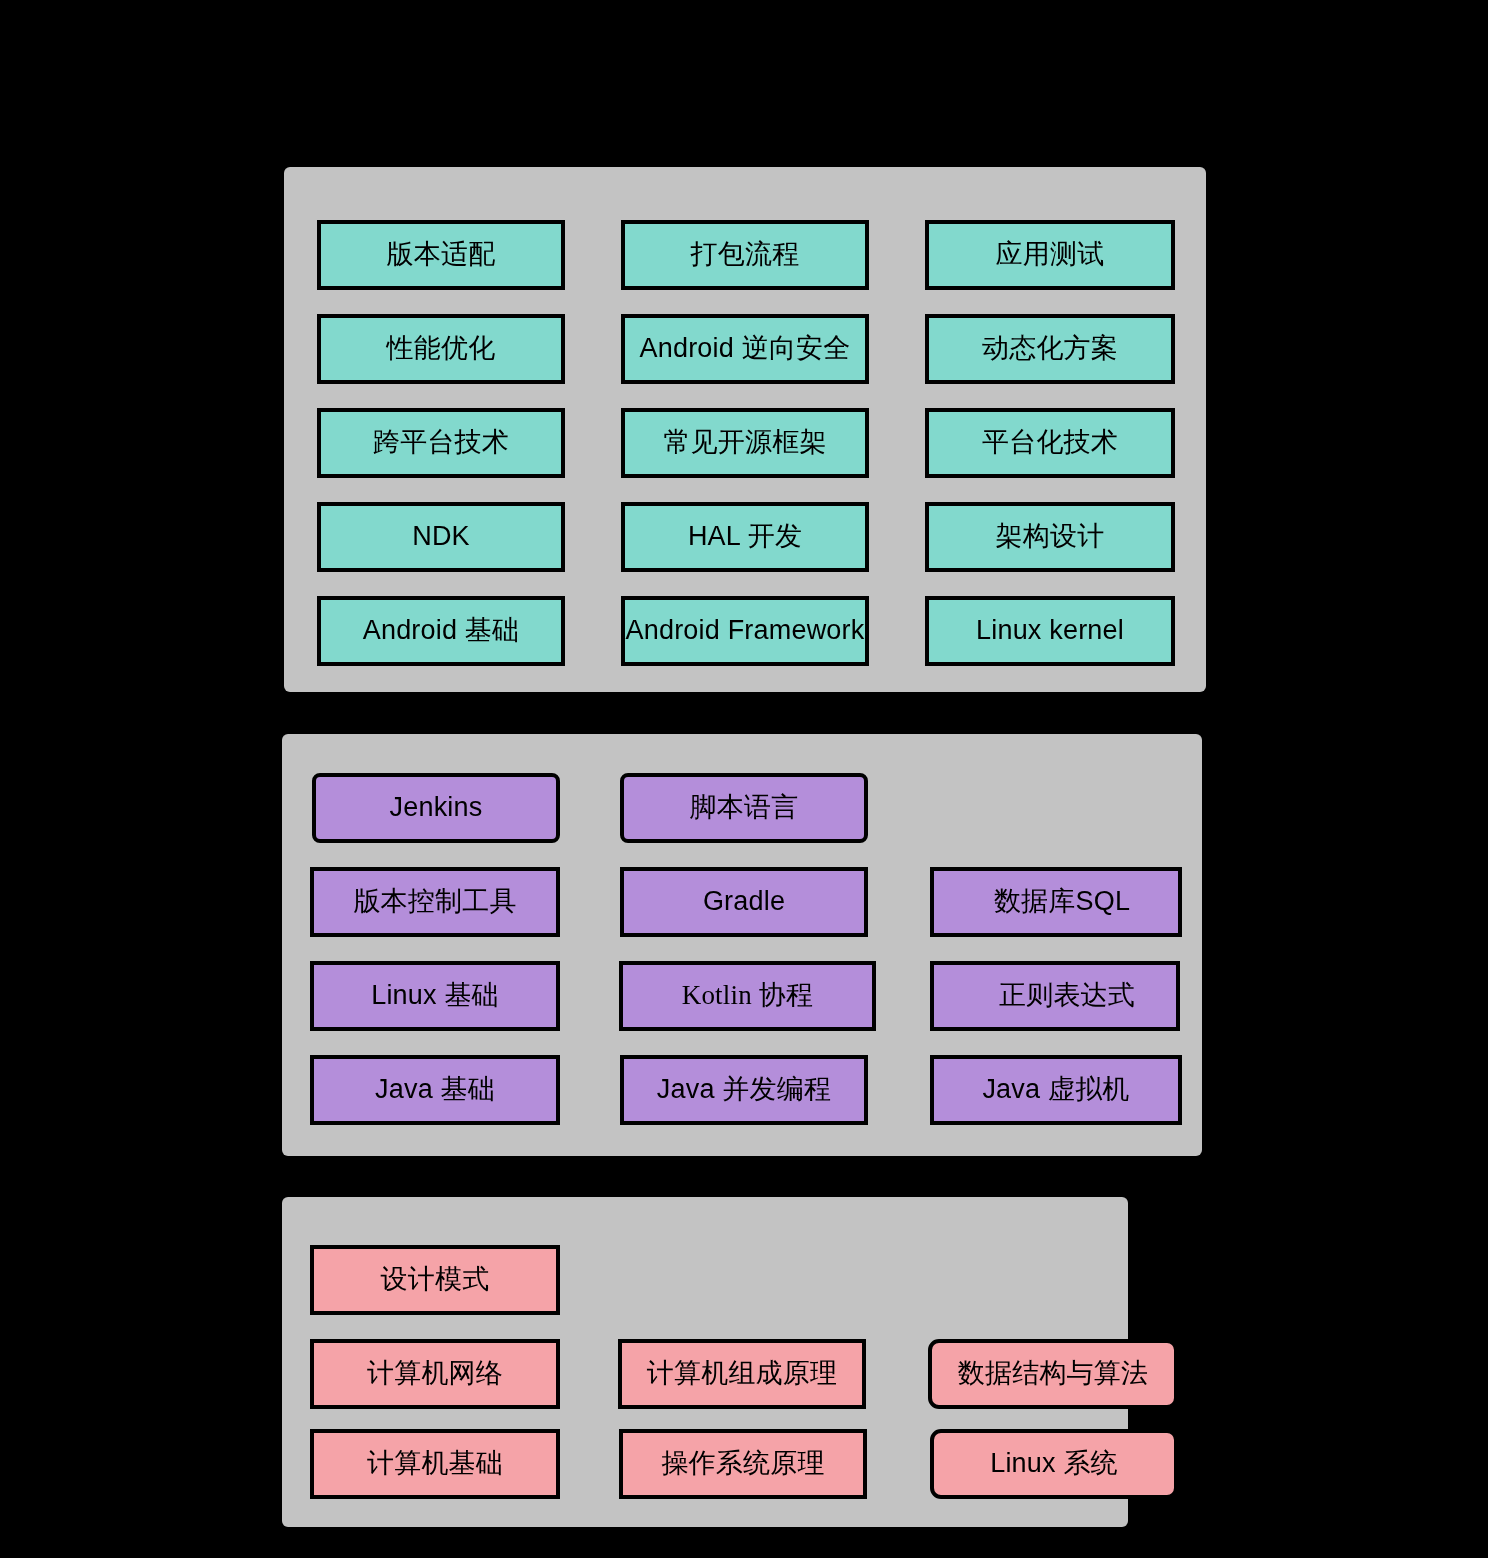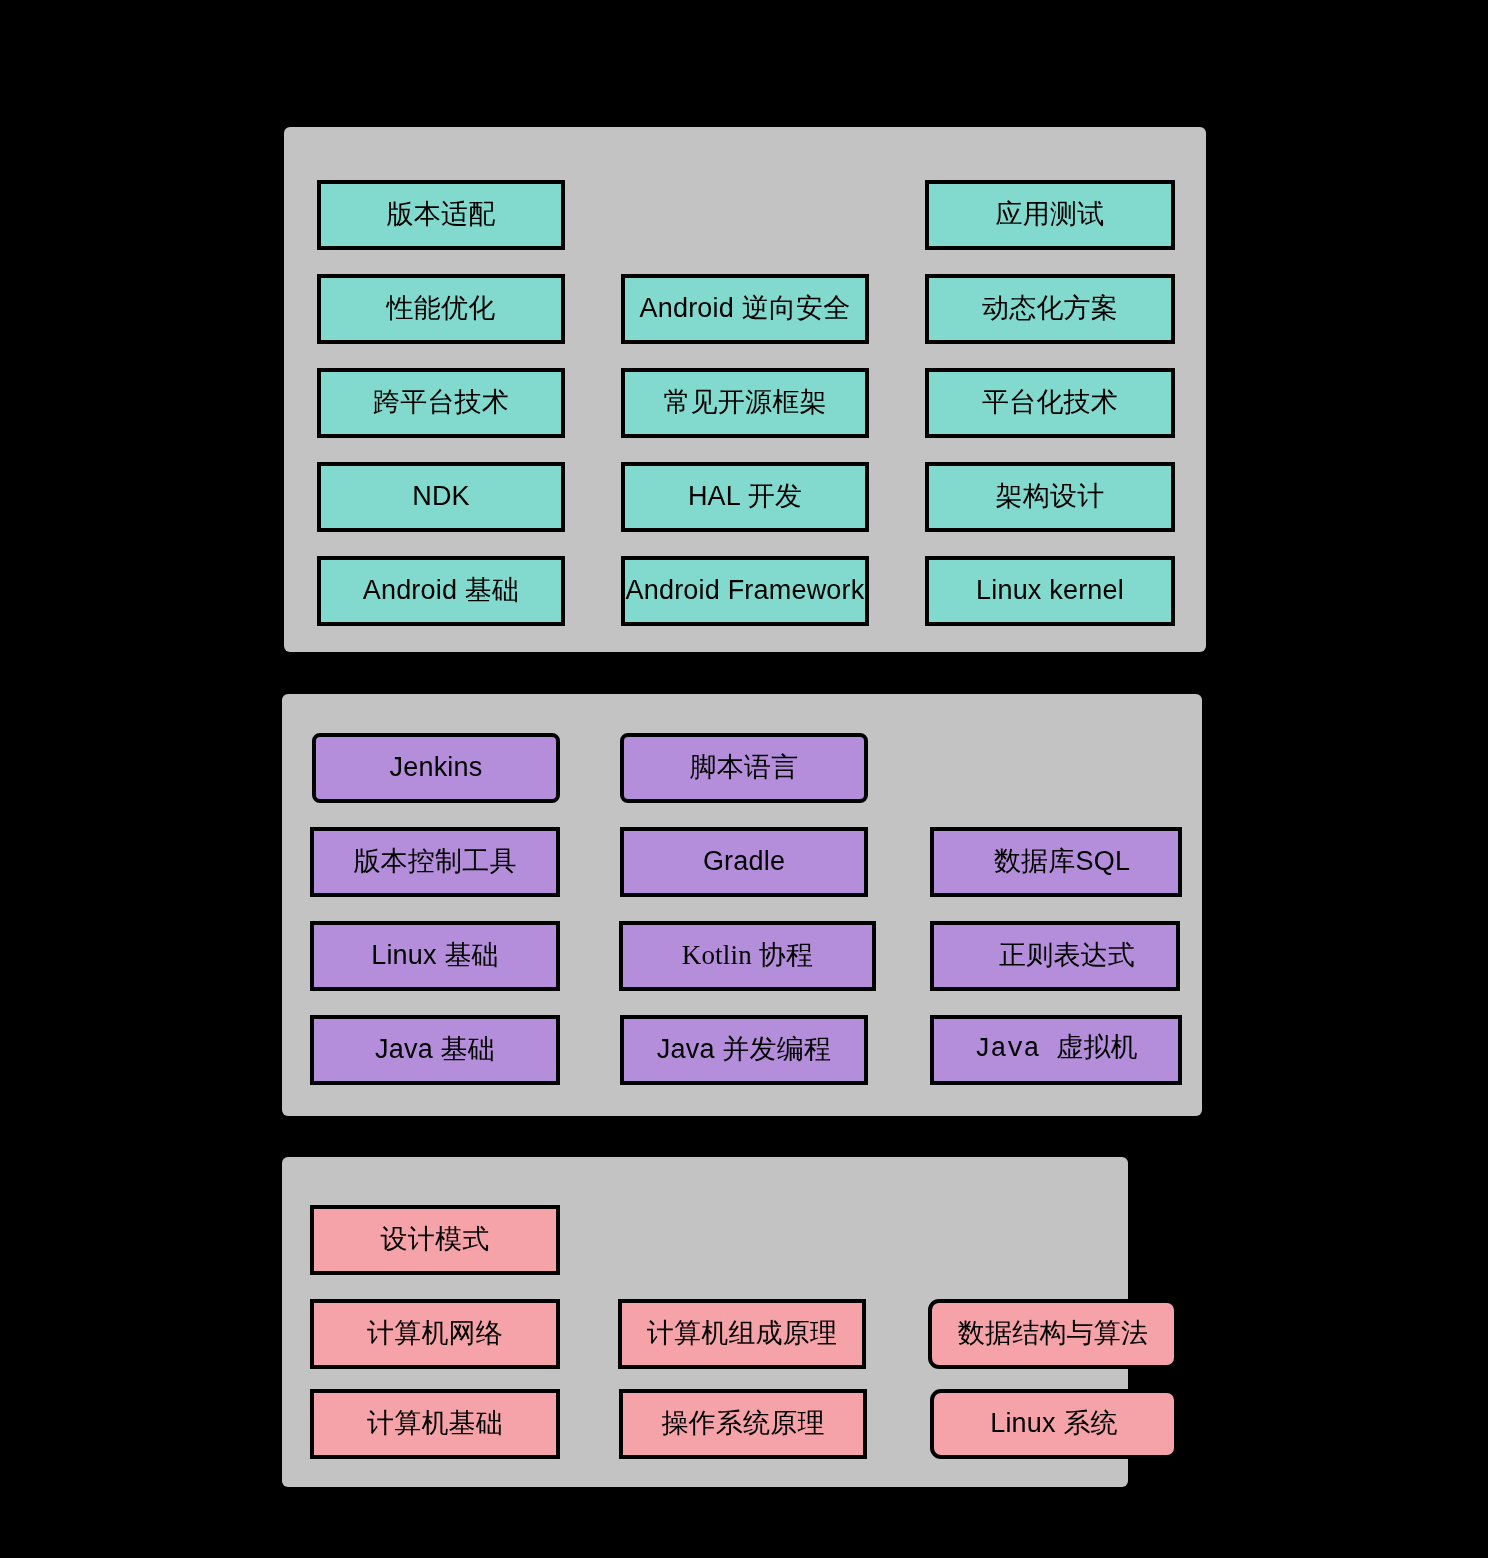--- a/index.html
+++ b/index.html
@@ -24,6 +24,7 @@
     background: #C3C3C3;
     border-radius: 6px;
     box-sizing: border-box;
+    margin-top: 40px;
   }
   
   #group-android {

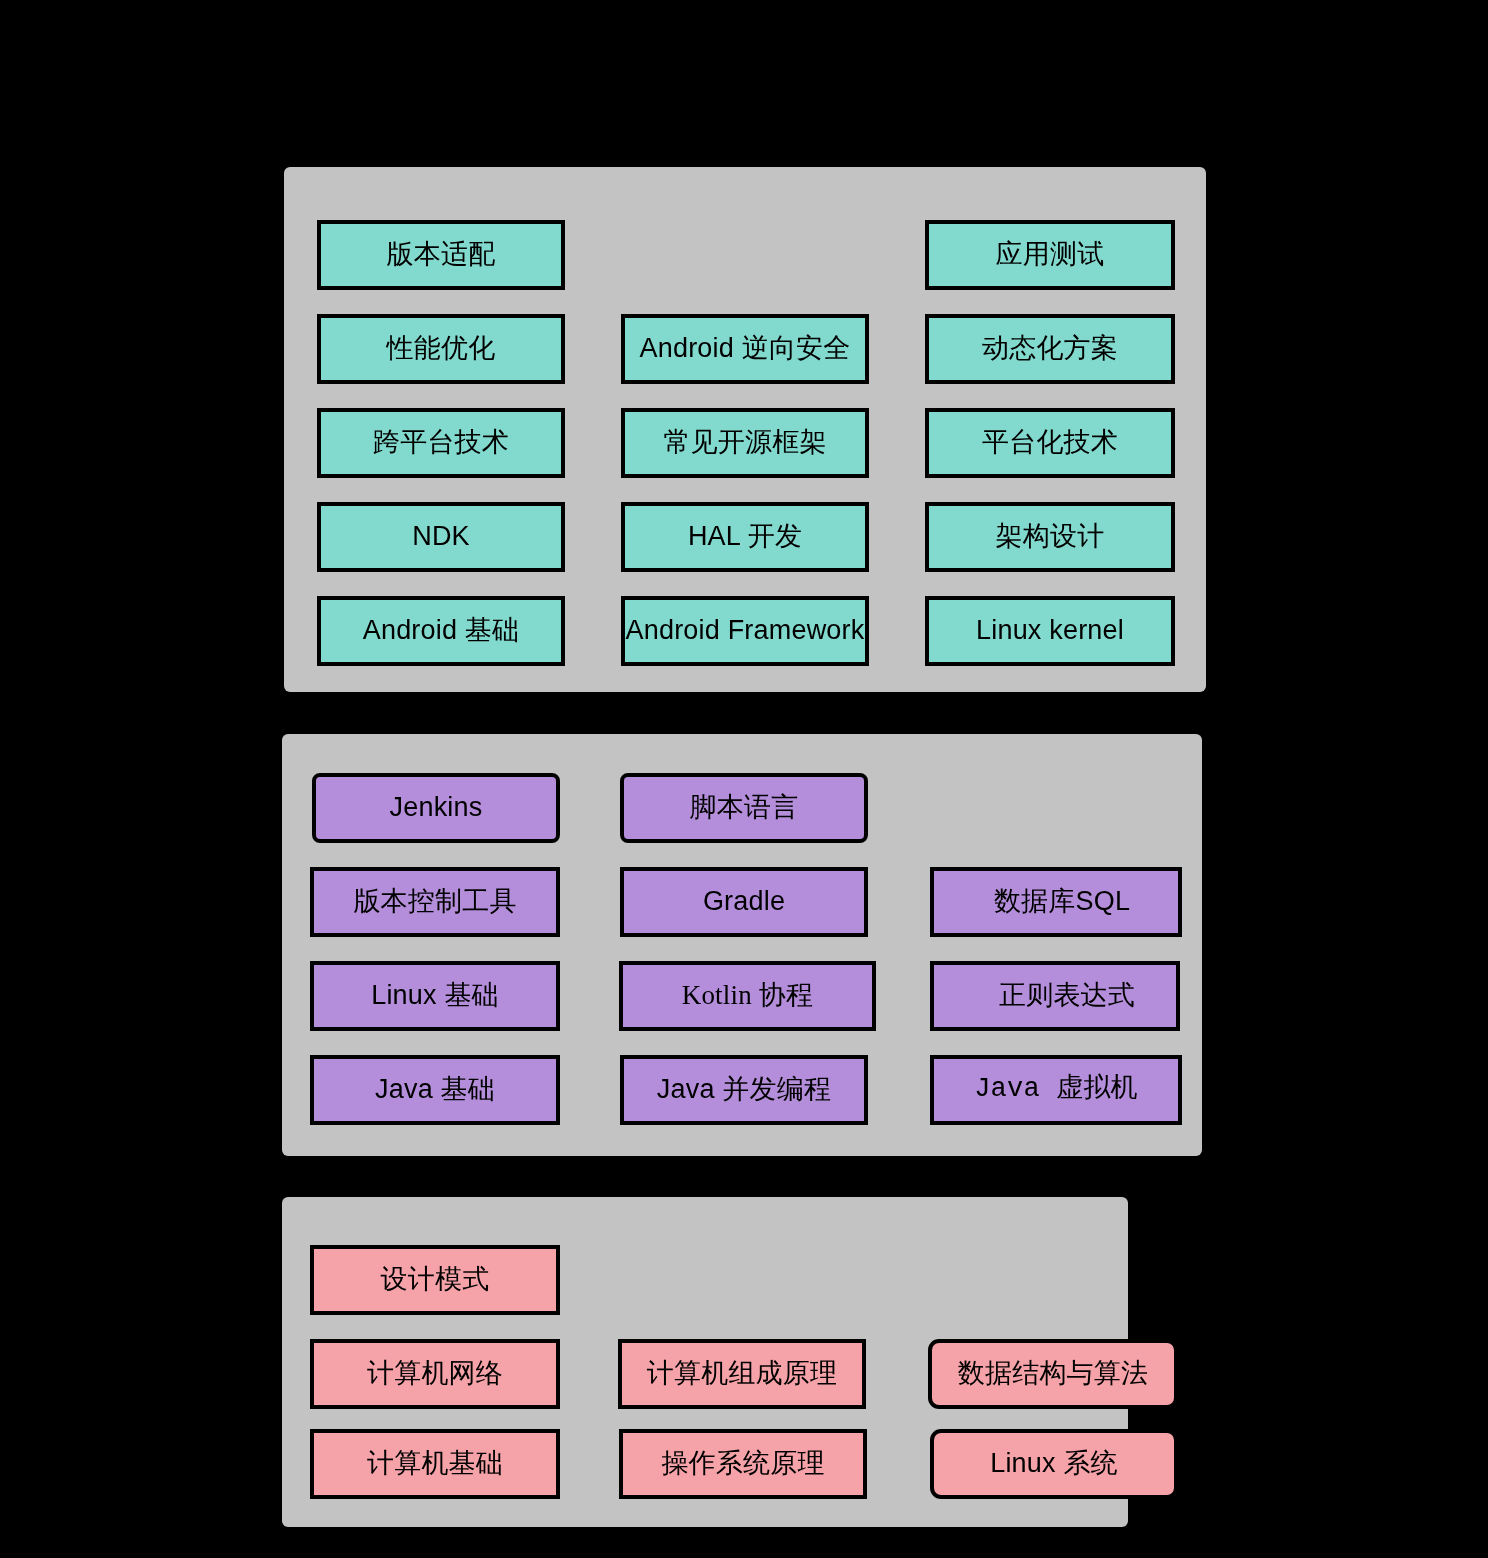--- a/index.html
+++ b/index.html
@@ -111,6 +111,7 @@
 
   <div class="group" id="group-android">
     <div class="node teal s1 r1 c1">版本适配</div>
+    <div class="node teal s1 r1 c2">打包流程</div>
     <div class="node teal s1 r1 c3">应用测试</div>
 
     <div class="node teal s1 r2 c1">性能优化</div>

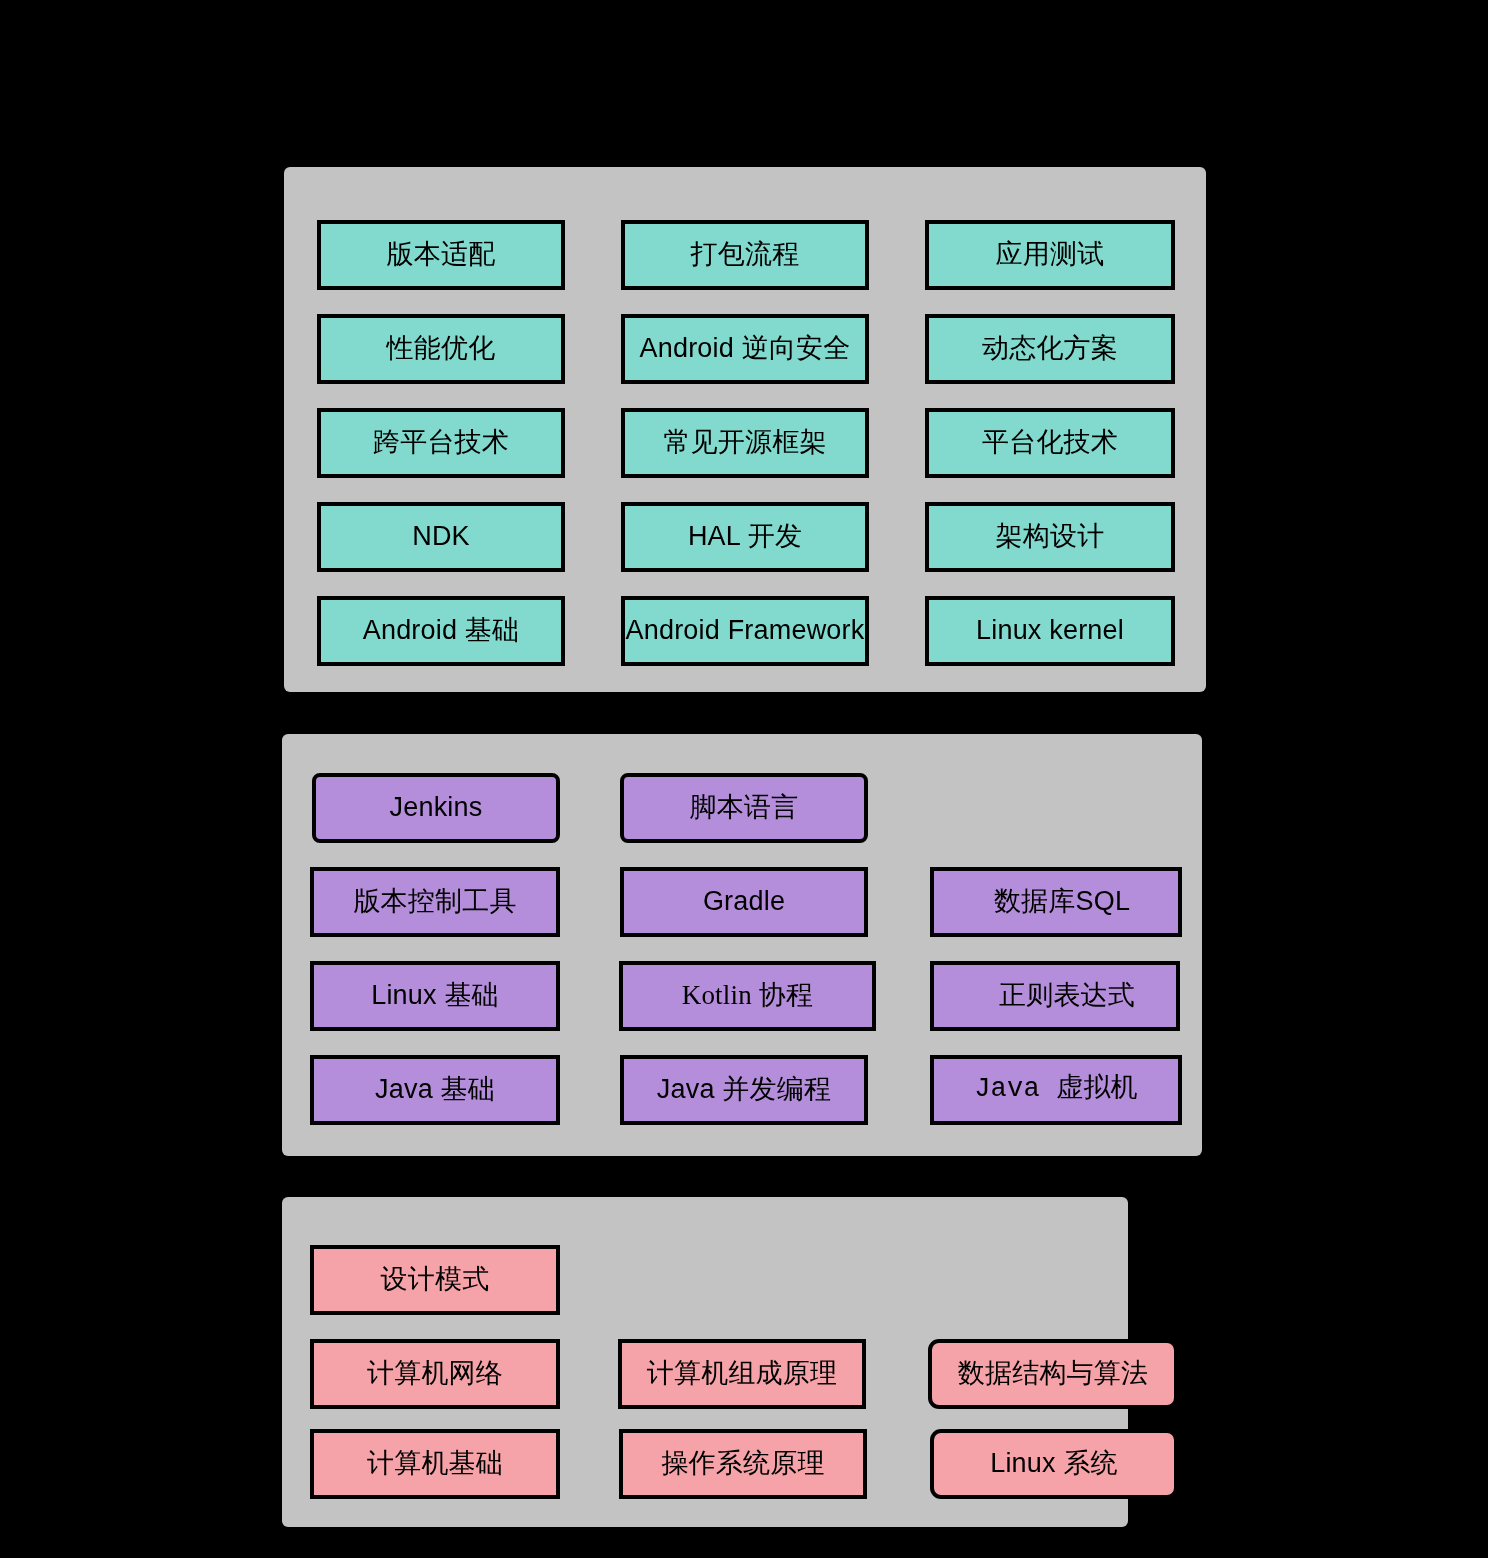--- a/index.html
+++ b/index.html
@@ -92,7 +92,7 @@
   .s2.r3.c2 { left: 337px; width: 257px; font-family: Liberation Serif, serif; }
   .s2.r2.c3 { left: 648px; width: 252px; padding-left: 12px; }
   .s2.r3.c3 { left: 648px; width: 250px; padding-left: 24px; }
-  .s2.r4.c3 { left: 648px; width: 252px; font-family: Liberation Mono, monospace; }
+  .s2.r4.c3 { left: 648px; width: 252px; }
 
   
   .s3.c1 { left: 28px;  width: 250px; }

